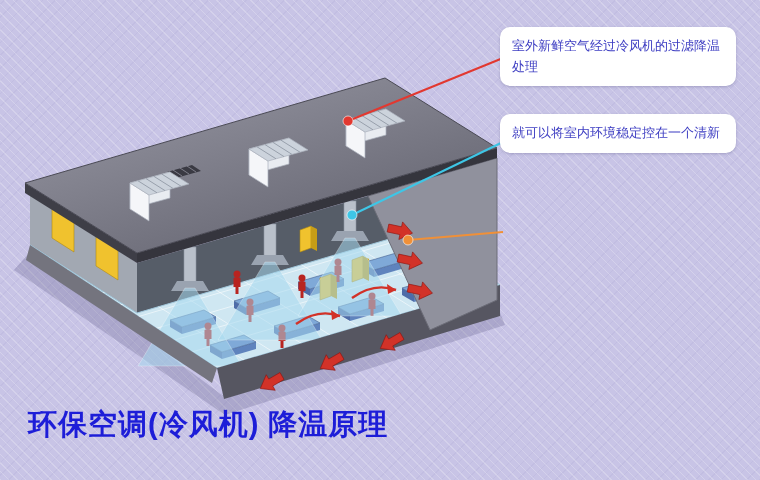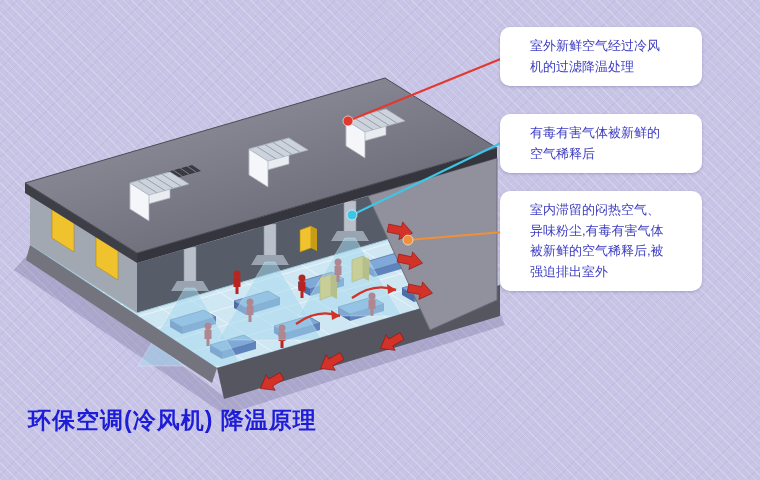--- a/index.html
+++ b/index.html
@@ -13,8 +13,8 @@
   }
   svg.scene{position:absolute;left:0;top:0;}
   .callout{
-    position:absolute;left:500px;width:202px;box-sizing:border-box;
-    background:#ffffff;border-radius:10px;padding:9px 30px;
+    position:absolute;left:500px;width:236px;box-sizing:border-box;
+    background:#ffffff;border-radius:10px;padding:9px 12px;
     color:#3d3dc2;font-size:13px;line-height:1.58;
     box-shadow:0 1px 3px rgba(60,60,110,0.28);
   }

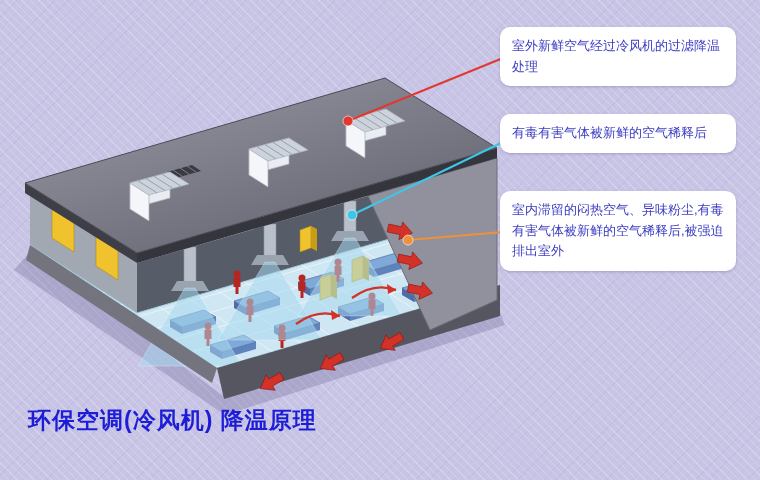--- a/index.html
+++ b/index.html
@@ -170,7 +170,7 @@
     <span>室外新鲜空气经过冷风机的过滤降温处理</span>
   </div>
   <div class="callout c2">
-    <span>有毒有害气体被新鲜的空气稀释后</span>
+    <span>就可以将室内环境稳定控在一个清新</span>
   </div>
   <div class="callout c3">
     <span>室内滞留的闷热空气、异味粉尘,有毒有害气体被新鲜的空气稀释后,被强迫排出室外</span>

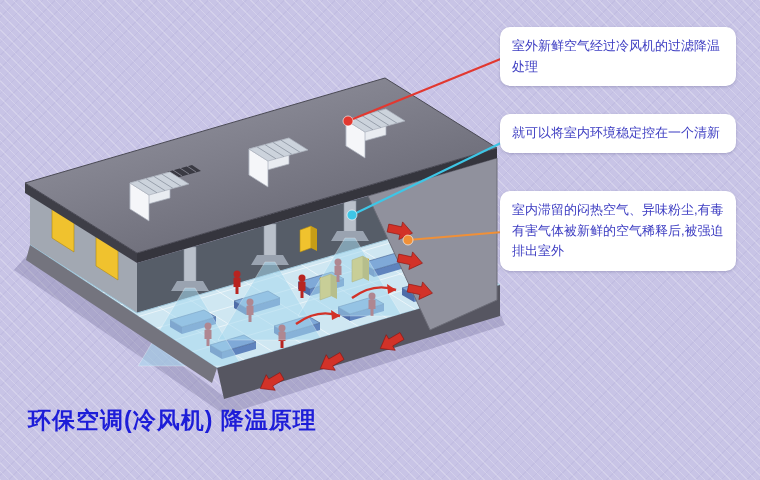--- a/index.html
+++ b/index.html
@@ -172,9 +172,6 @@
   <div class="callout c2">
     <span>就可以将室内环境稳定控在一个清新</span>
   </div>
-  <div class="callout c3">
-    <span>室内滞留的闷热空气、异味粉尘,有毒有害气体被新鲜的空气稀释后,被强迫排出室外</span>
-  </div>
 
   <div class="title">环保空调(冷风机) 降温原理</div>
 

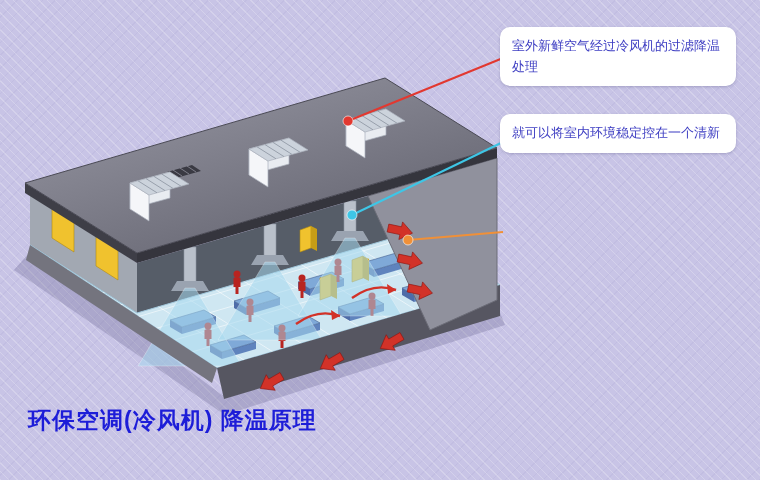--- a/index.html
+++ b/index.html
@@ -21,7 +21,7 @@
   .c1{top:27px}.c2{top:114px}.c3{top:191px}.c4{top:288px}
   .title{
     position:absolute;left:28px;top:405px;
-    font-size:23px;font-weight:bold;color:#1d1dd8;letter-spacing:1px;
+    font-size:29px;font-weight:bold;color:#1d1dd8;letter-spacing:1px;
   }
 </style>
 </head>

